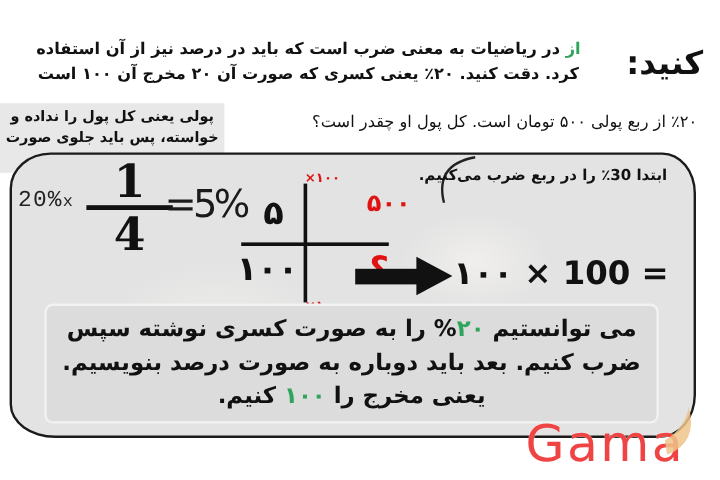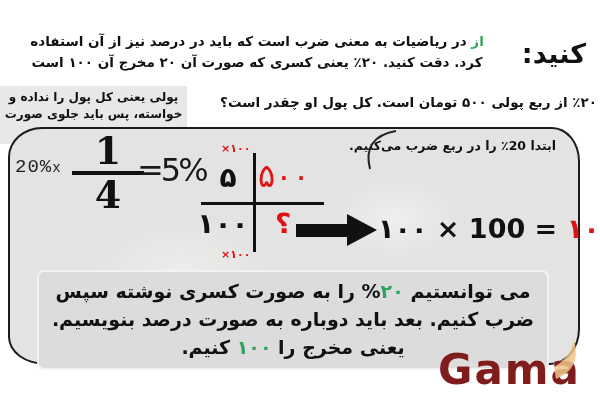--- a/index.html
+++ b/index.html
@@ -14,7 +14,7 @@
   .title{position:absolute;top:38px;right:14px;font-size:27px;font-weight:bold;}
 
   
-  .question{position:absolute;top:94px;right:3px;font-size:13.5px;font-weight:bold;white-space:nowrap;}
+  .question{position:absolute;top:94px;right:19px;font-size:13.5px;font-weight:normal;white-space:nowrap;}
   .note{position:absolute;top:86px;left:0;width:187px;background:#e8e8e8;
         font-size:12px;font-weight:bold;text-align:center;line-height:17px;
         padding:3px 4px 4px;box-sizing:border-box;}

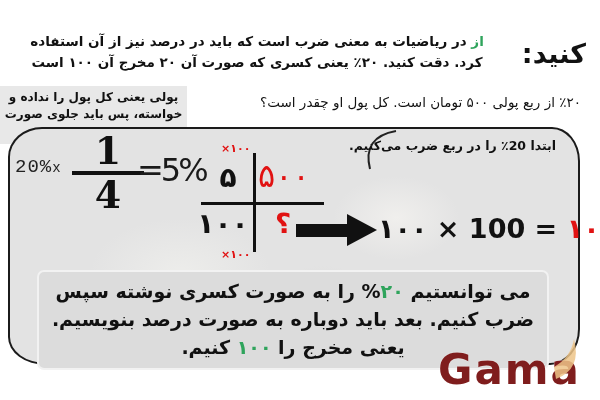--- a/index.html
+++ b/index.html
@@ -6,7 +6,7 @@
   body{width:600px;height:400px;overflow:hidden;font-family:"DejaVu Sans",sans-serif;color:#111;}
   .canvas{position:relative;width:600px;height:400px;background:#fff;}
   .green{color:#2fa45c;}
-  .red{color:#e11212;}
+  .red{color:#e11212;margin-left:33px;}
 
   
   .intro{position:absolute;top:31px;right:112px;left:26px;text-align:center;

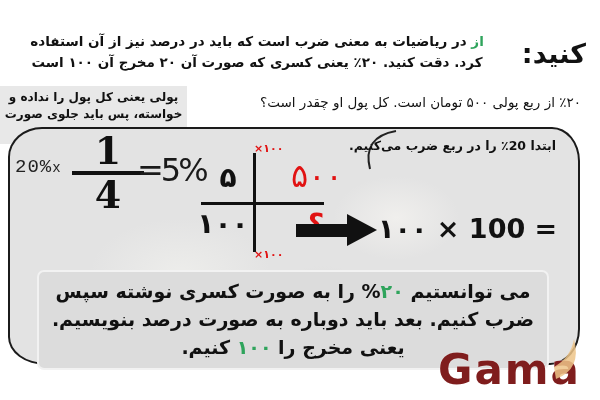--- a/index.html
+++ b/index.html
@@ -79,7 +79,7 @@
     <svg class="bubble-curve" width="42" height="42" viewBox="0 0 42 42">
       <path d="M40 2 Q 6 8 14 40" stroke="#222" stroke-width="2" fill="none"></path>
     </svg>
-    <div class="hint" dir="rtl">ابتدا 20٪ را در ربع ضرب می‌کنیم.</div>
+    <div class="hint" dir="rtl">ابتدا 30٪ را در ربع ضرب می‌کنیم.</div>
 
     <div class="expr20"><span>20%</span><span class="x">x</span></div>
 

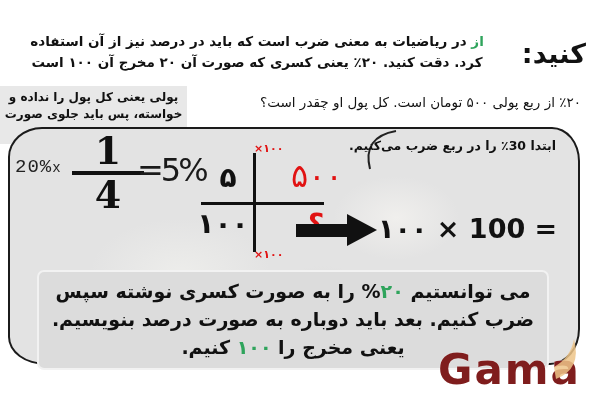--- a/index.html
+++ b/index.html
@@ -42,7 +42,7 @@
   .vline{position:absolute;left:243px;top:24px;width:2.5px;height:99px;background:#111;}
   .hline{position:absolute;left:191px;top:73px;width:123px;height:3px;background:#111;}
   .p-tl{position:absolute;left:196px;top:32px;width:44px;text-align:center;font-size:28px;font-weight:bold;}
-  .p-tr{position:absolute;left:248px;top:28px;width:66px;font-size:32px;font-weight:normal;}
+  .p-tr{position:absolute;left:248px;top:28px;width:66px;text-align:center;font-size:20px;font-weight:bold;}
   .p-bl{position:absolute;left:183px;top:78px;width:60px;text-align:center;font-size:28px;font-weight:bold;}
   .p-br{position:absolute;left:252px;top:78px;width:42px;text-align:center;font-size:28px;font-weight:bold;}
   .mult-top{position:absolute;left:211px;top:13px;font-size:11px;font-weight:bold;}

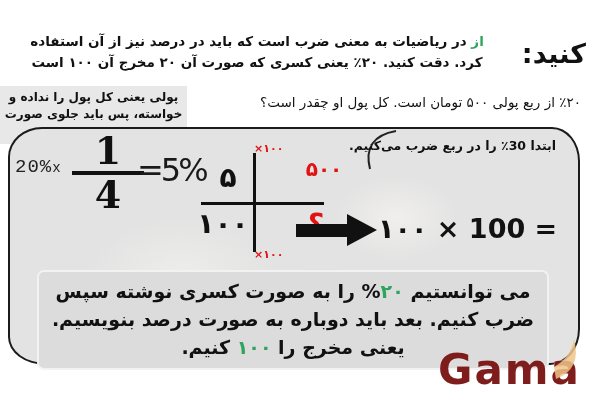--- a/index.html
+++ b/index.html
@@ -54,7 +54,7 @@
               border-left:30px solid #111;}
   .equation{position:absolute;left:368px;top:84px;font-size:27px;font-weight:bold;white-space:nowrap;}
 
-  .conclusion{position:absolute;left:27px;top:141px;width:512px;box-sizing:border-box;
+  .conclusion{position:absolute;left:27px;top:124px;width:512px;box-sizing:border-box;
               background:#dcdcdc;border:2px solid #f2f2f2;border-radius:7px;
               padding:5px 12px 7px;text-align:center;font-size:19px;font-weight:bold;line-height:28px;}
 

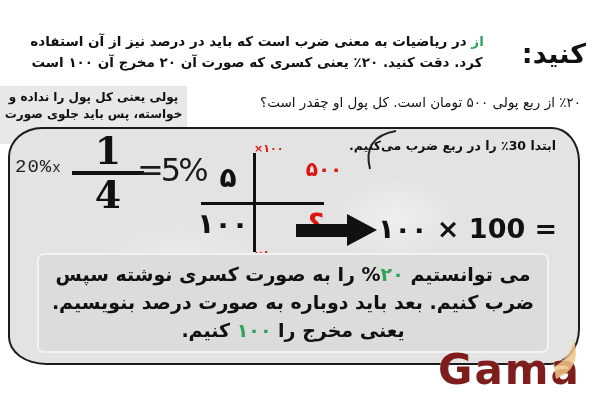--- a/index.html
+++ b/index.html
@@ -59,8 +59,8 @@
               padding:5px 12px 7px;text-align:center;font-size:19px;font-weight:bold;line-height:28px;}
 
   
-  .gama{position:absolute;left:438px;top:345px;font-size:42px;font-weight:bold;
-        color:#7f1d1d;letter-spacing:2px;text-shadow:0 0 1px #fff;}
+  .gama{position:absolute;left:438px;top:345px;font-size:42px;font-weight:normal;
+        color:#ef4444;letter-spacing:2px;text-shadow:0 0 1px #fff;}
   .swoosh{position:absolute;left:112px;top:-10px;}
 </style>
 </head>

